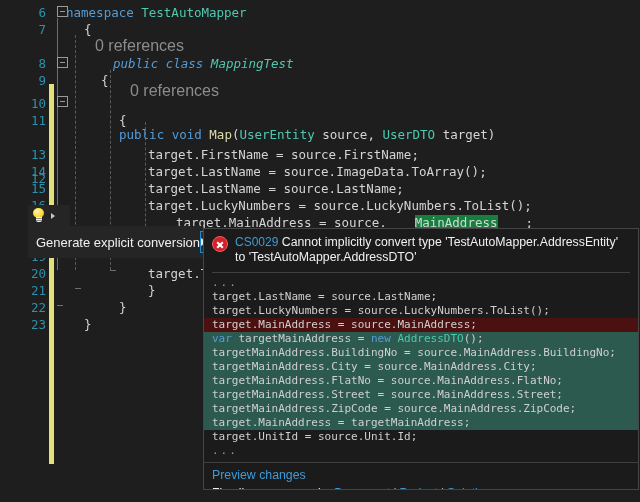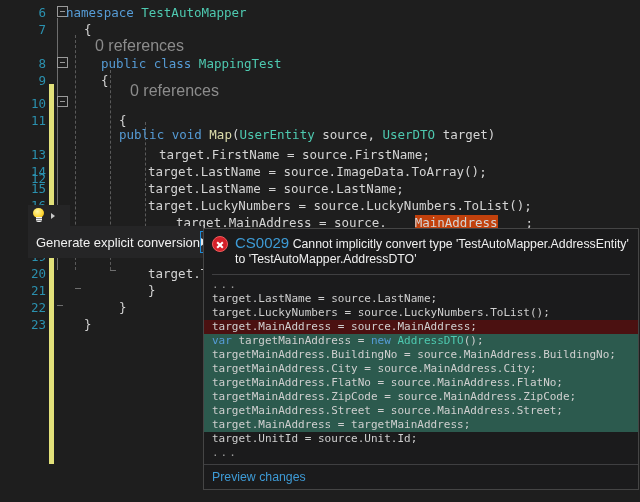--- a/index.html
+++ b/index.html
@@ -277,7 +277,7 @@
   <div class="code-text" style="top:22px; left:84px;"><span class="punc">{</span></div>
 
   <div class="codelens" style="top:37px; left:95px;">0 references</div>
-  <div class="code-text" style="top:56px; left:101px;"><span class="kw">public</span> <span class="kw">class</span> <span class="type">MappingTest</span></div>
+  <div class="code-text" style="top:56px; left:113px;font-style:italic;"><span class="kw">public</span> <span class="kw">class</span> <span class="type">MappingTest</span></div>
   <div class="code-text" style="top:73px; left:101px;"><span class="punc">{</span></div>
 
   <div class="codelens" style="top:82px; left:130px;">0 references</div>

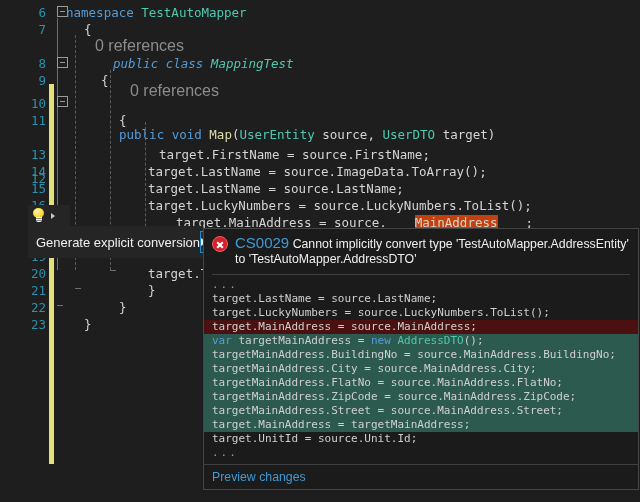--- a/index.html
+++ b/index.html
@@ -284,7 +284,7 @@
   <div class="code-text" style="top:96px; left:119px;margin-top:31px;"><span class="kw">public</span> <span class="kw">void</span> <span class="mth">Map</span><span class="punc">(</span><span class="type">UserEntity</span> <span class="plain">source</span><span class="punc">,</span> <span class="type">UserDTO</span> <span class="plain">target</span><span class="punc">)</span></div>
   <div class="code-text" style="top:113px; left:119px;"><span class="punc">{</span></div>
 
-  <div class="code-text" style="top:147px; left:148px;margin-left:11px;"><span class="plain">target.FirstName = source.FirstName;</span></div>
+  <div class="code-text" style="top:147px; left:148px;"><span class="plain">target.FirstName = source.FirstName;</span></div>
   <div class="code-text" style="top:164px; left:148px;"><span class="plain">target.LastName = source.ImageData.ToArray();</span></div>
   <div class="code-text" style="top:181px; left:148px;"><span class="plain">target.LastName = source.LastName;</span></div>
   <div class="code-text" style="top:198px; left:148px;"><span class="plain">target.LuckyNumbers = source.LuckyNumbers.ToList();</span></div>

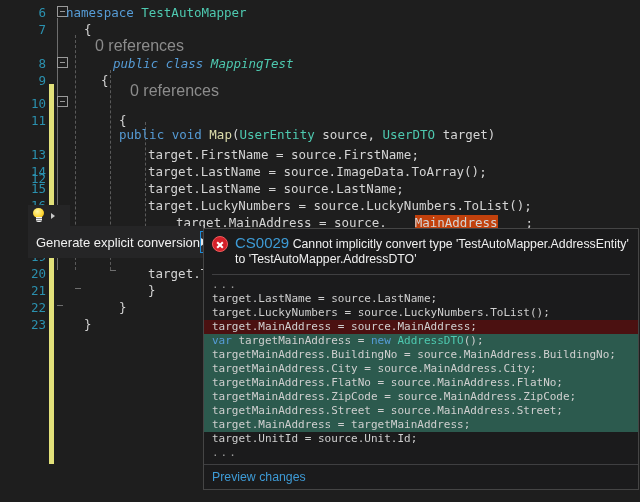--- a/index.html
+++ b/index.html
@@ -79,7 +79,7 @@
 
   
   .sel-token {
-    background: #c2410c;
+    background: #15803d;
     position: relative;
   }
   .squiggle {

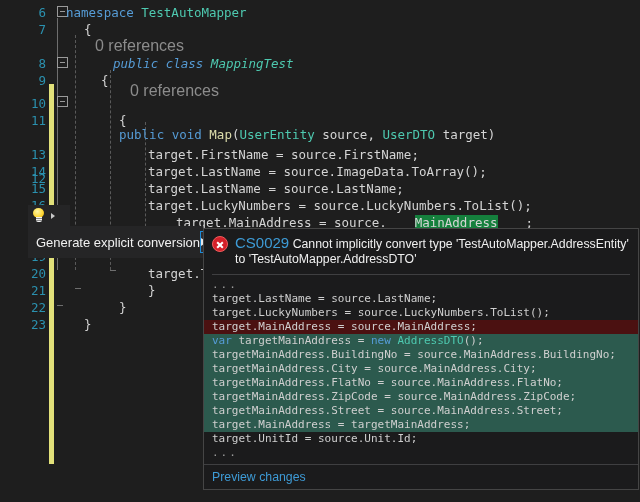--- a/index.html
+++ b/index.html
@@ -192,7 +192,7 @@
   #err-code {
     color: #3E9BD6;
     font-family: "Liberation Sans", sans-serif;
-    font-size: 15px;
+    font-size: 12px;
   }
   .pop-divider {
     height: 1px; background: #3F3F41;

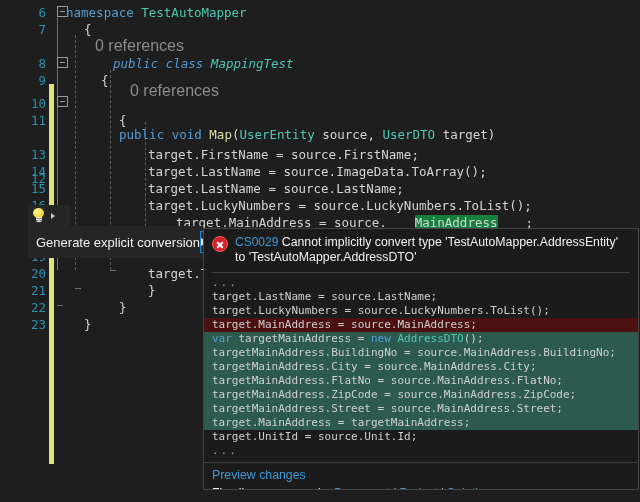--- a/index.html
+++ b/index.html
@@ -332,8 +332,8 @@
     <div class="diff-line added">targetMainAddress.BuildingNo = source.MainAddress.BuildingNo;</div>
     <div class="diff-line added">targetMainAddress.City = source.MainAddress.City;</div>
     <div class="diff-line added">targetMainAddress.FlatNo = source.MainAddress.FlatNo;</div>
+    <div class="diff-line added">targetMainAddress.Street = source.MainAddress.Street;</div>
     <div class="diff-line added">targetMainAddress.ZipCode = source.MainAddress.ZipCode;</div>
-    <div class="diff-line added">targetMainAddress.Street = source.MainAddress.Street;</div>
     <div class="diff-line added">target.MainAddress = targetMainAddress;</div>
     <div class="diff-line">target.UnitId = source.Unit.Id;</div>
     <div class="diff-line ellipsis">...</div>

